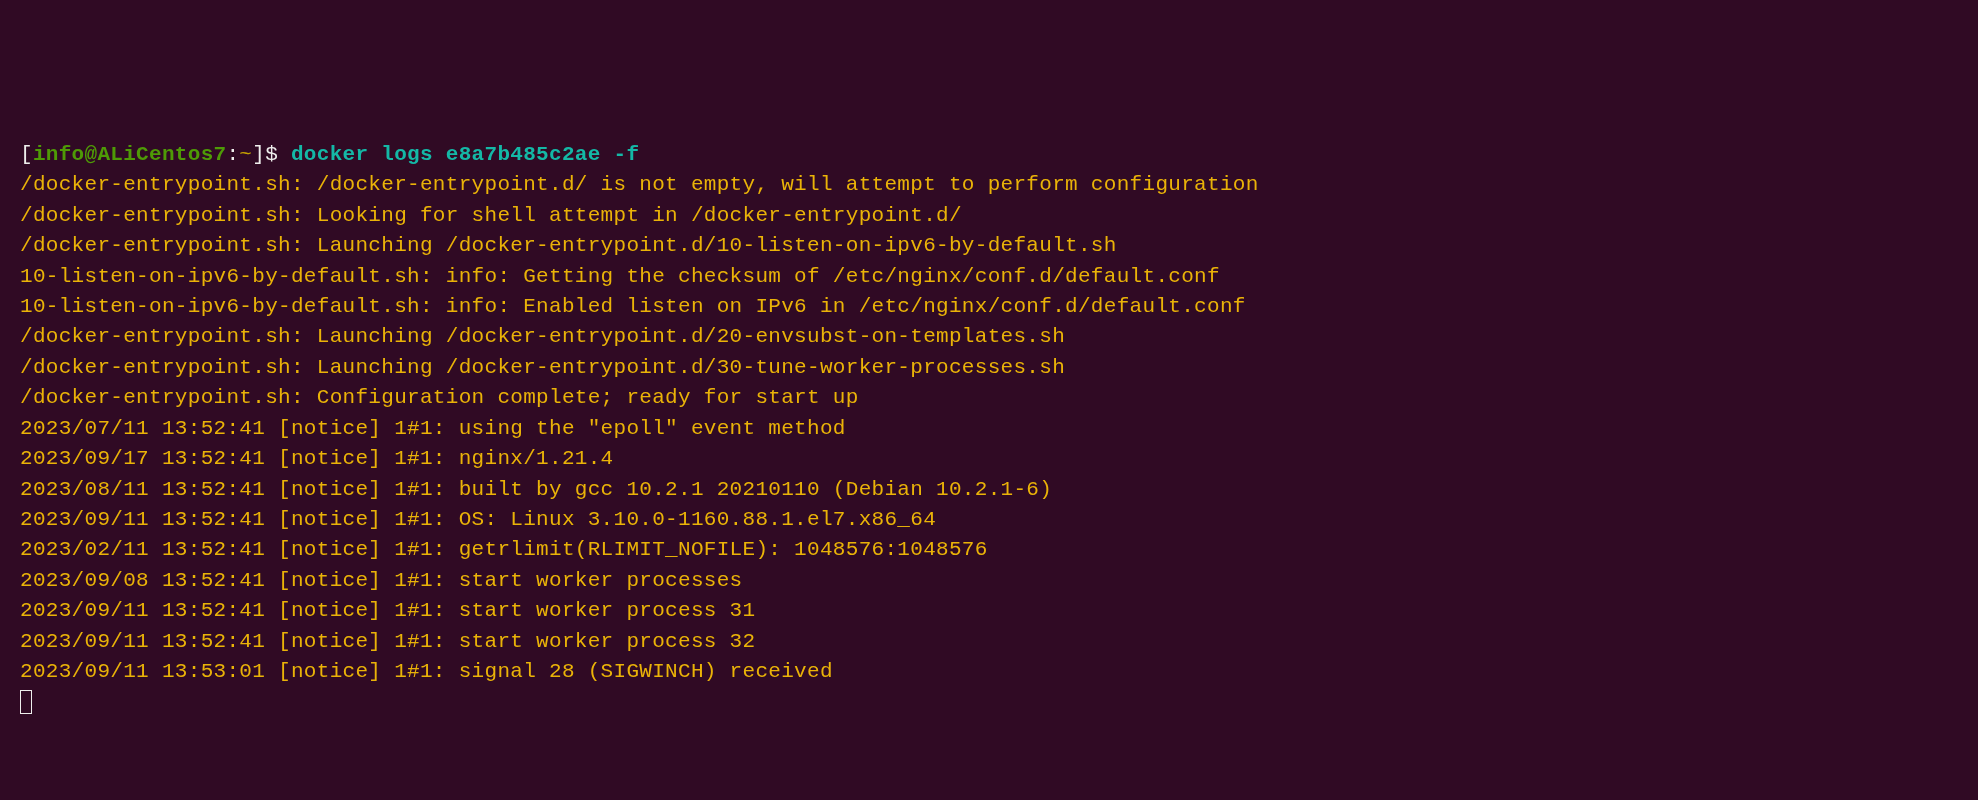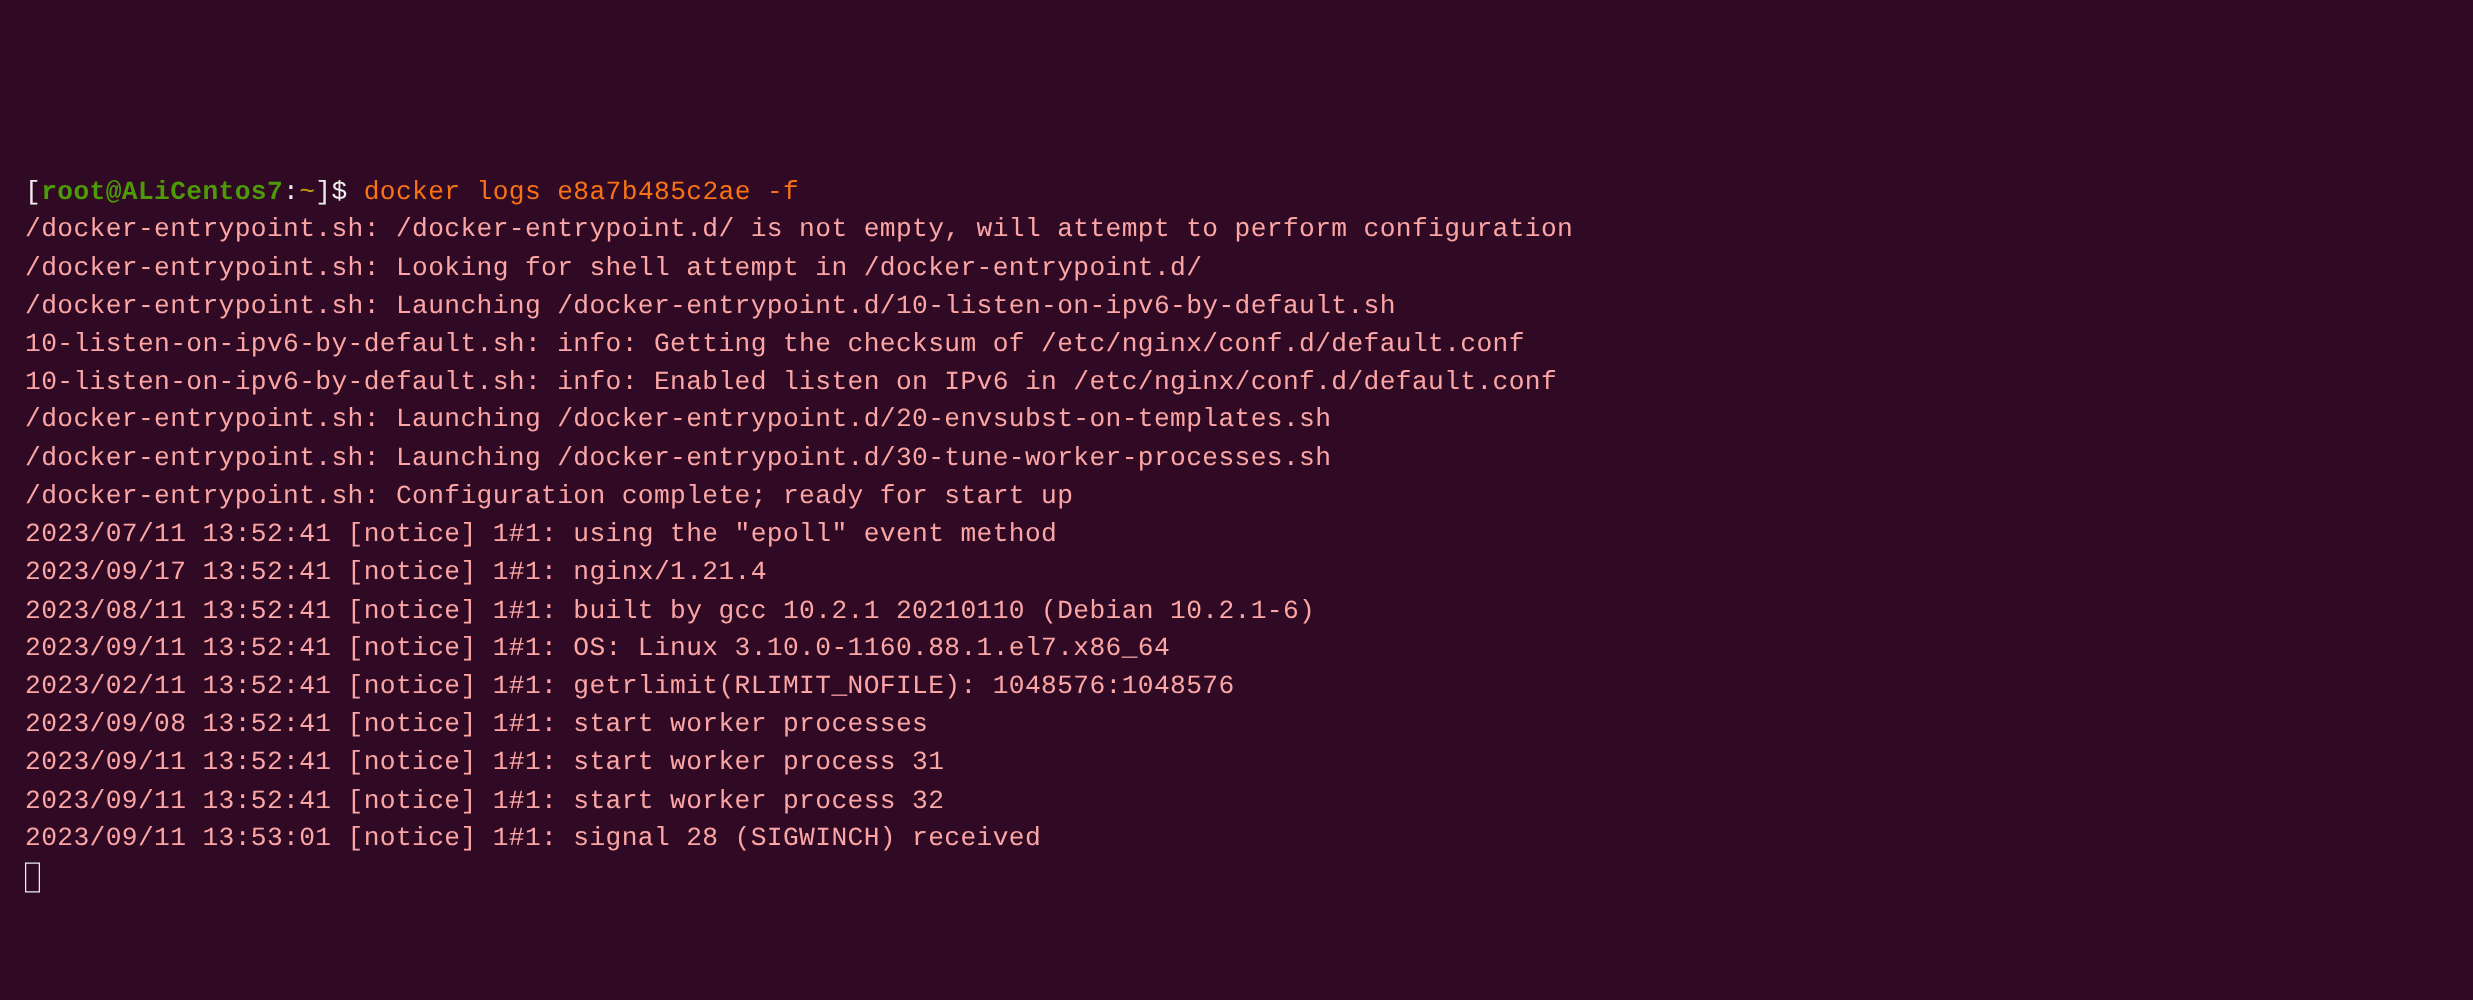--- a/index.html
+++ b/index.html
@@ -55,7 +55,7 @@
 
 
 
-<div><span class="prompt-bracket">[</span><span class="prompt-user">root@ALiCentos7</span><span class="prompt-colon">:</span><span class="prompt-tilde">~</span><span class="prompt-suffix">]$ </span><span class="cmd">docker logs e8a7b485c2ae -f</span>
+<div><span class="prompt-bracket">[</span><span class="prompt-user">info@ALiCentos7</span><span class="prompt-colon">:</span><span class="prompt-tilde">~</span><span class="prompt-suffix">]$ </span><span class="cmd">docker logs e8a7b485c2ae -f</span>
 <span class="log-line">/docker-entrypoint.sh: /docker-entrypoint.d/ is not empty, will attempt to perform configuration</span>
 <span class="log-line">/docker-entrypoint.sh: Looking for shell attempt in /docker-entrypoint.d/</span>
 <span class="log-line">/docker-entrypoint.sh: Launching /docker-entrypoint.d/10-listen-on-ipv6-by-default.sh</span>

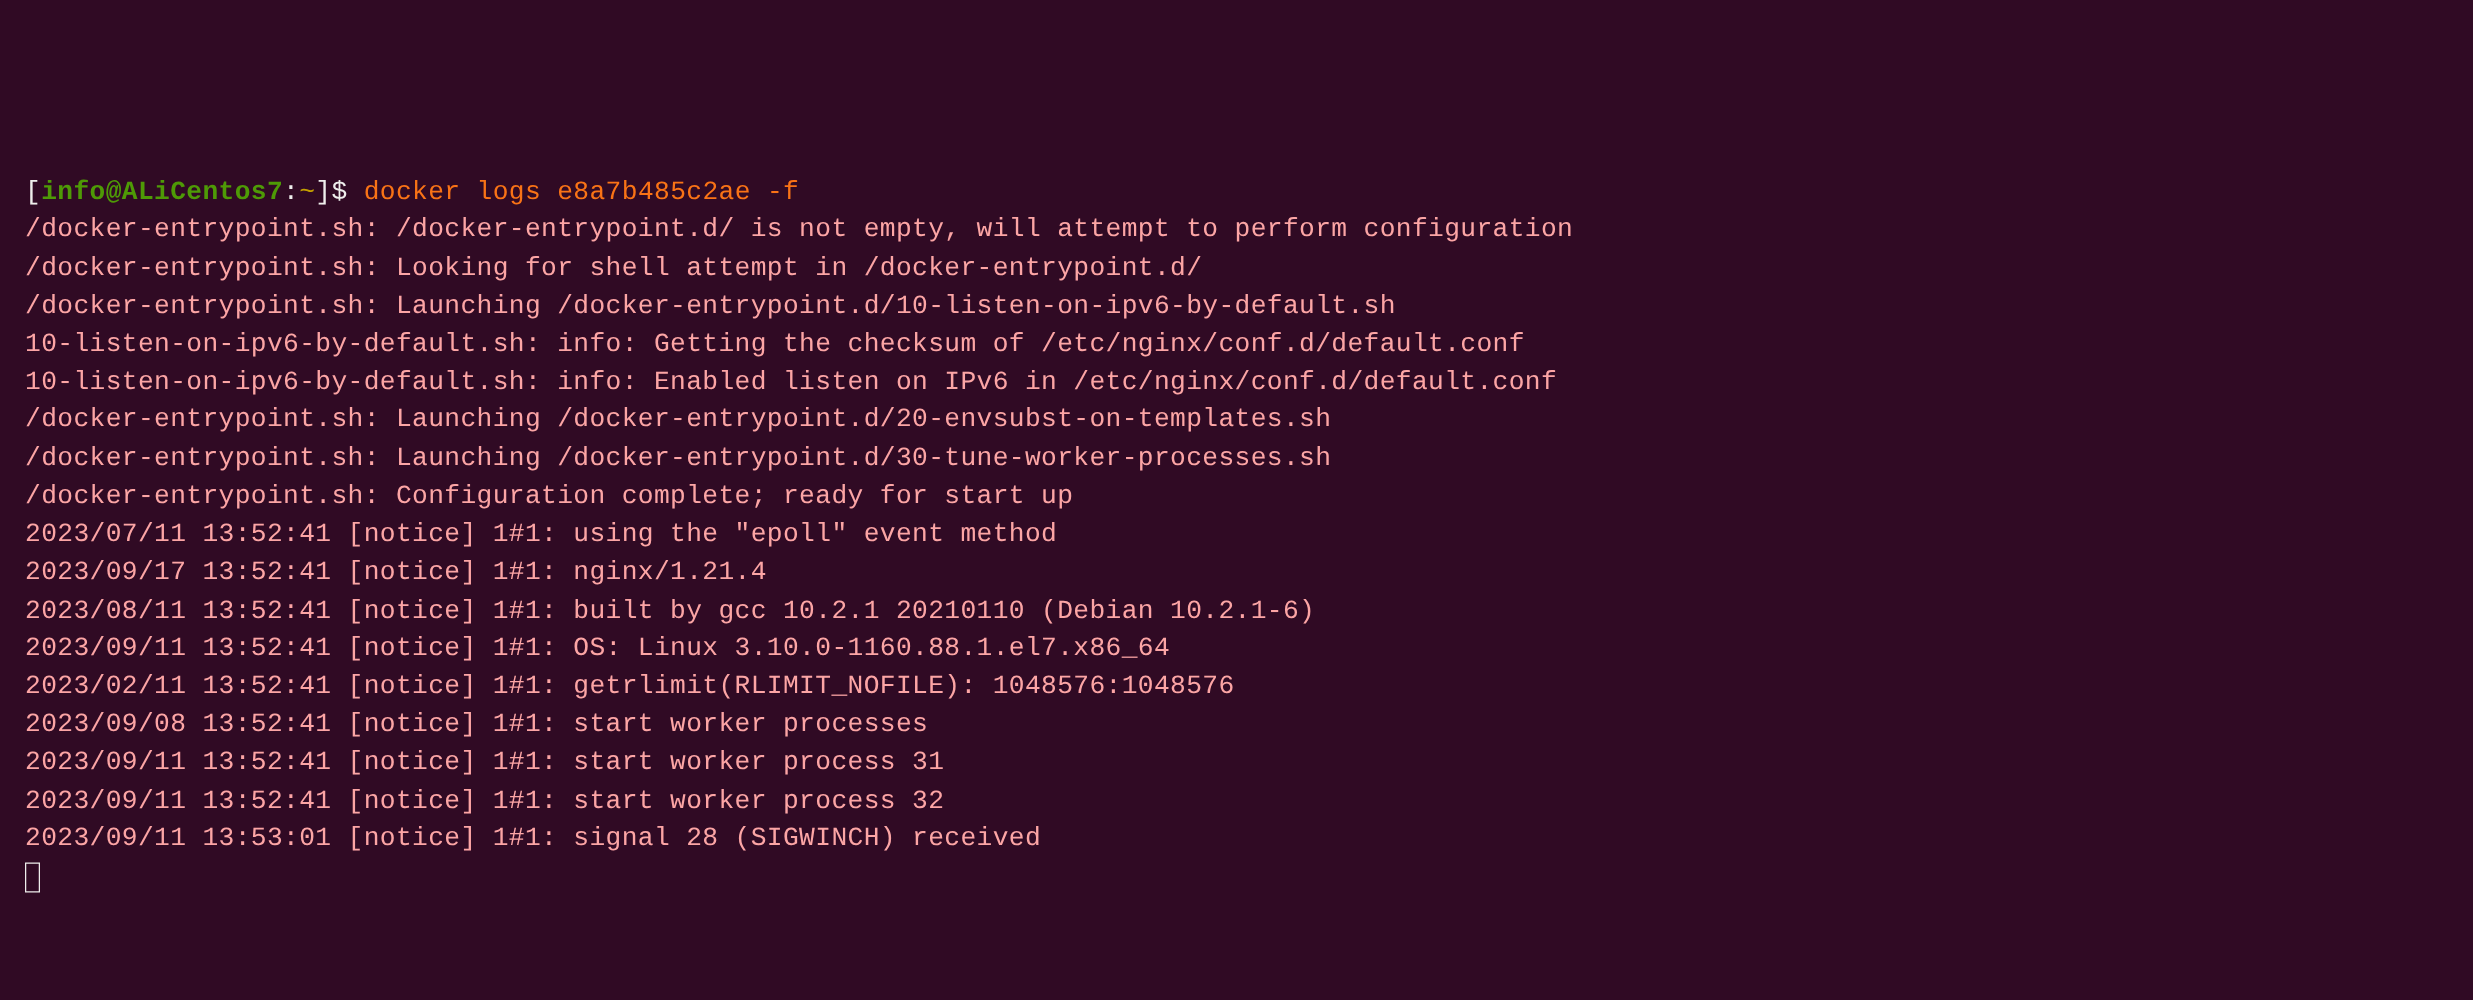--- a/index.html
+++ b/index.html
@@ -37,7 +37,8 @@
       color: #eeeeec;
     }
     .cmd {
-      color: #f97316;
+      color: #14b8a6;
+      font-weight: bold;
     }
     .log-line {
       color: #fca5a5;

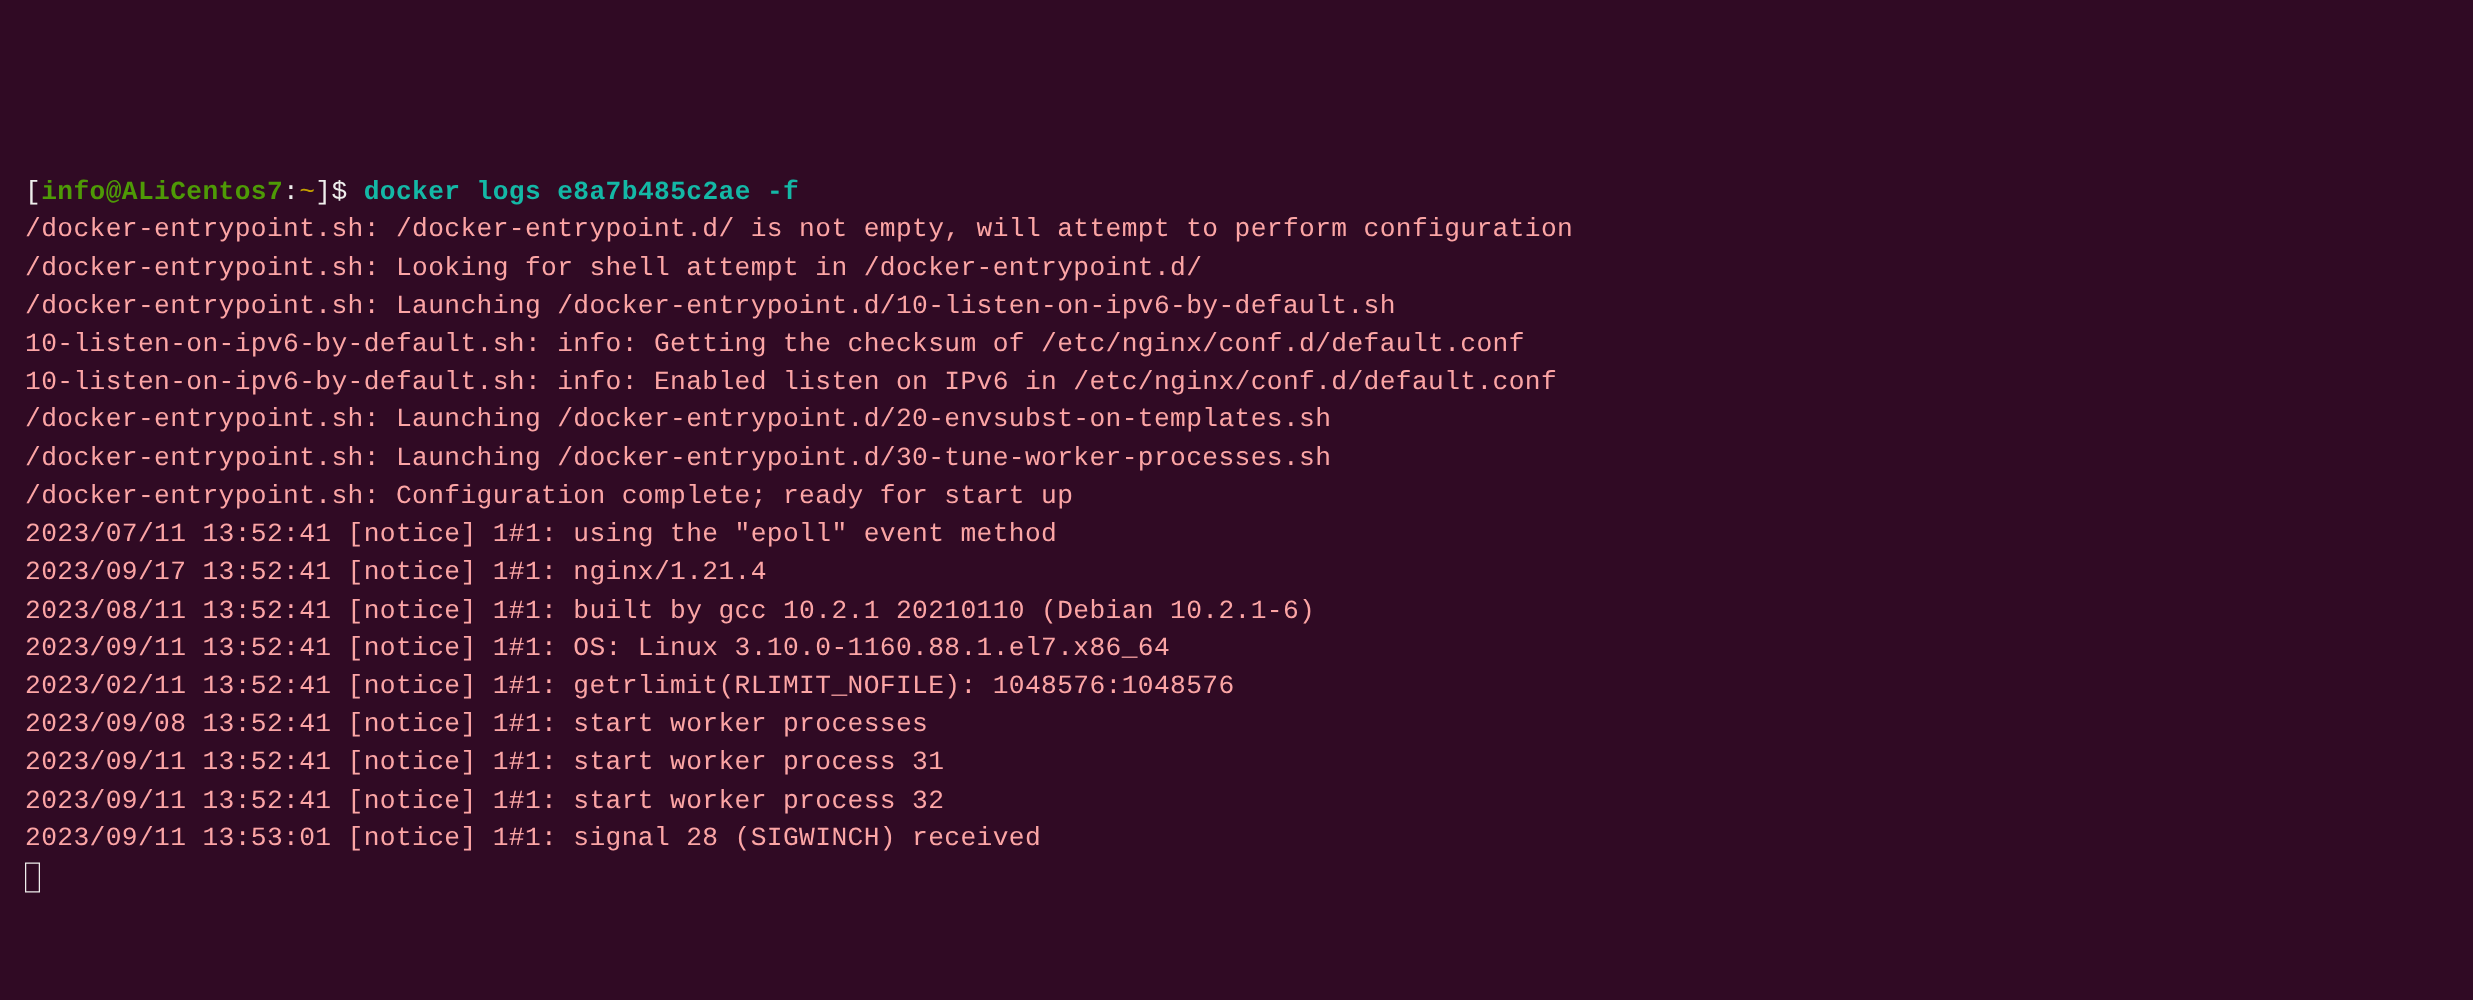--- a/index.html
+++ b/index.html
@@ -41,7 +41,7 @@
       font-weight: bold;
     }
     .log-line {
-      color: #fca5a5;
+      color: #eab308;
     }
     .cursor {
       display: inline-block;

